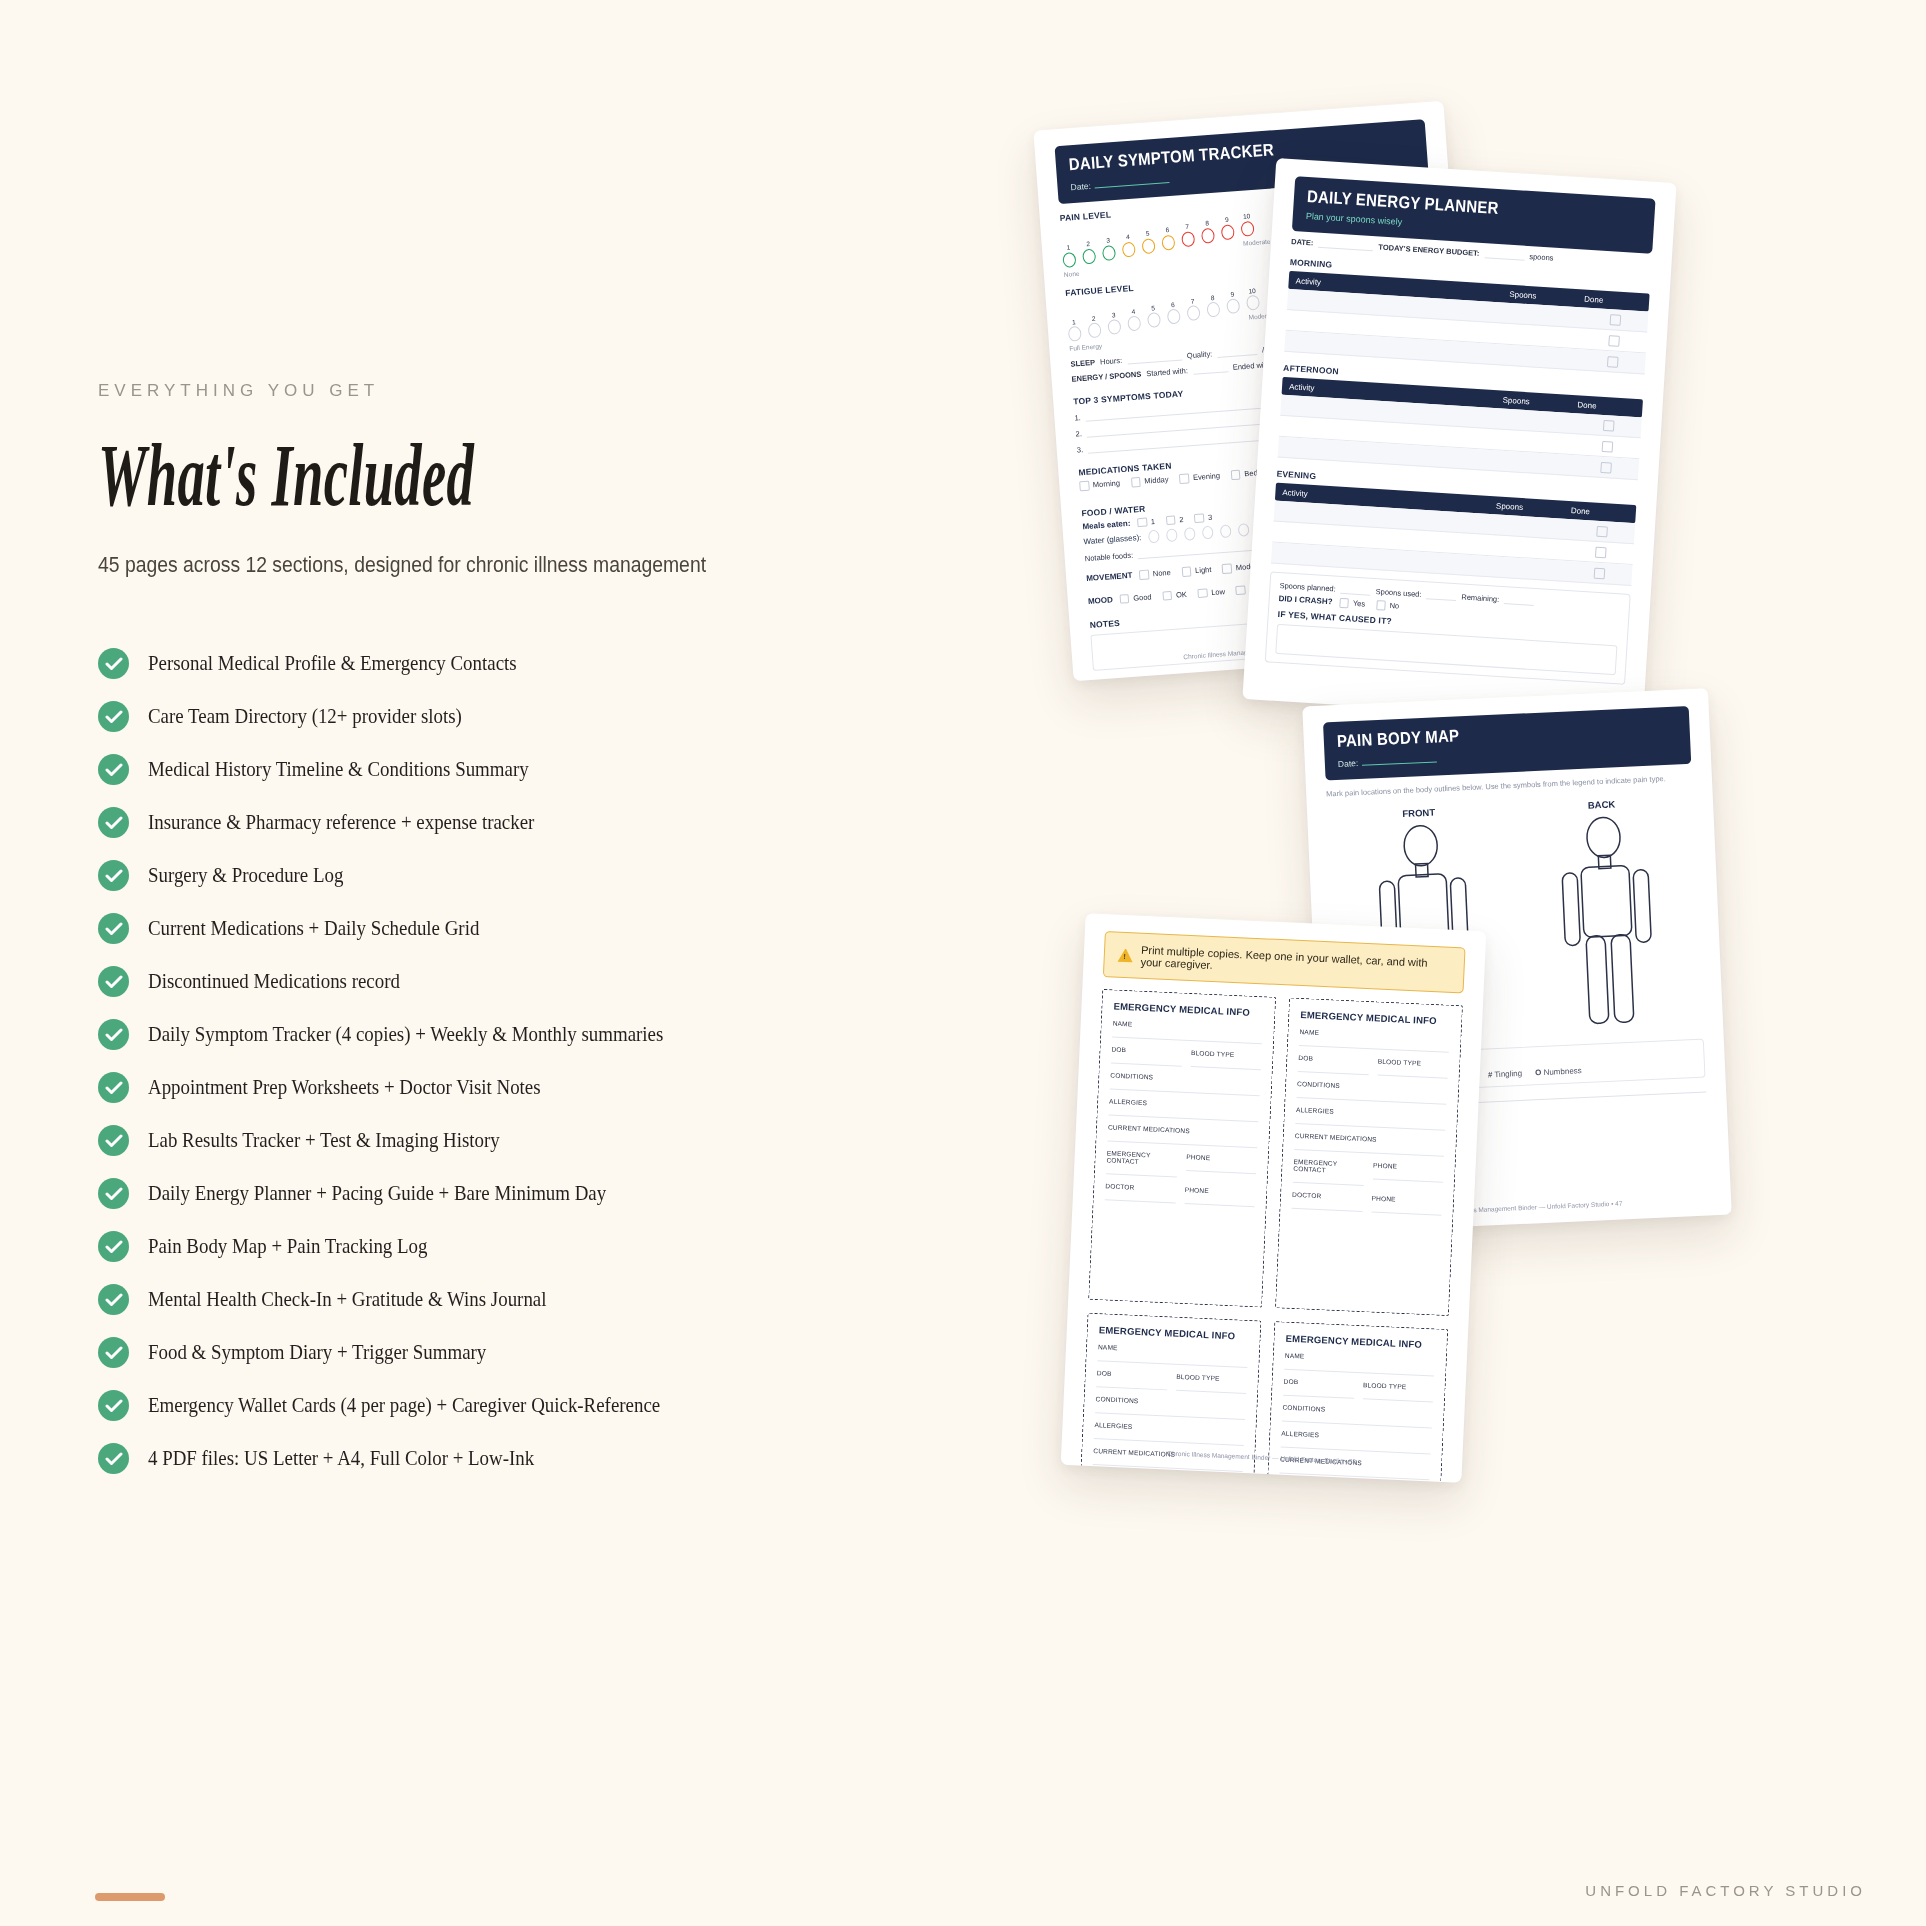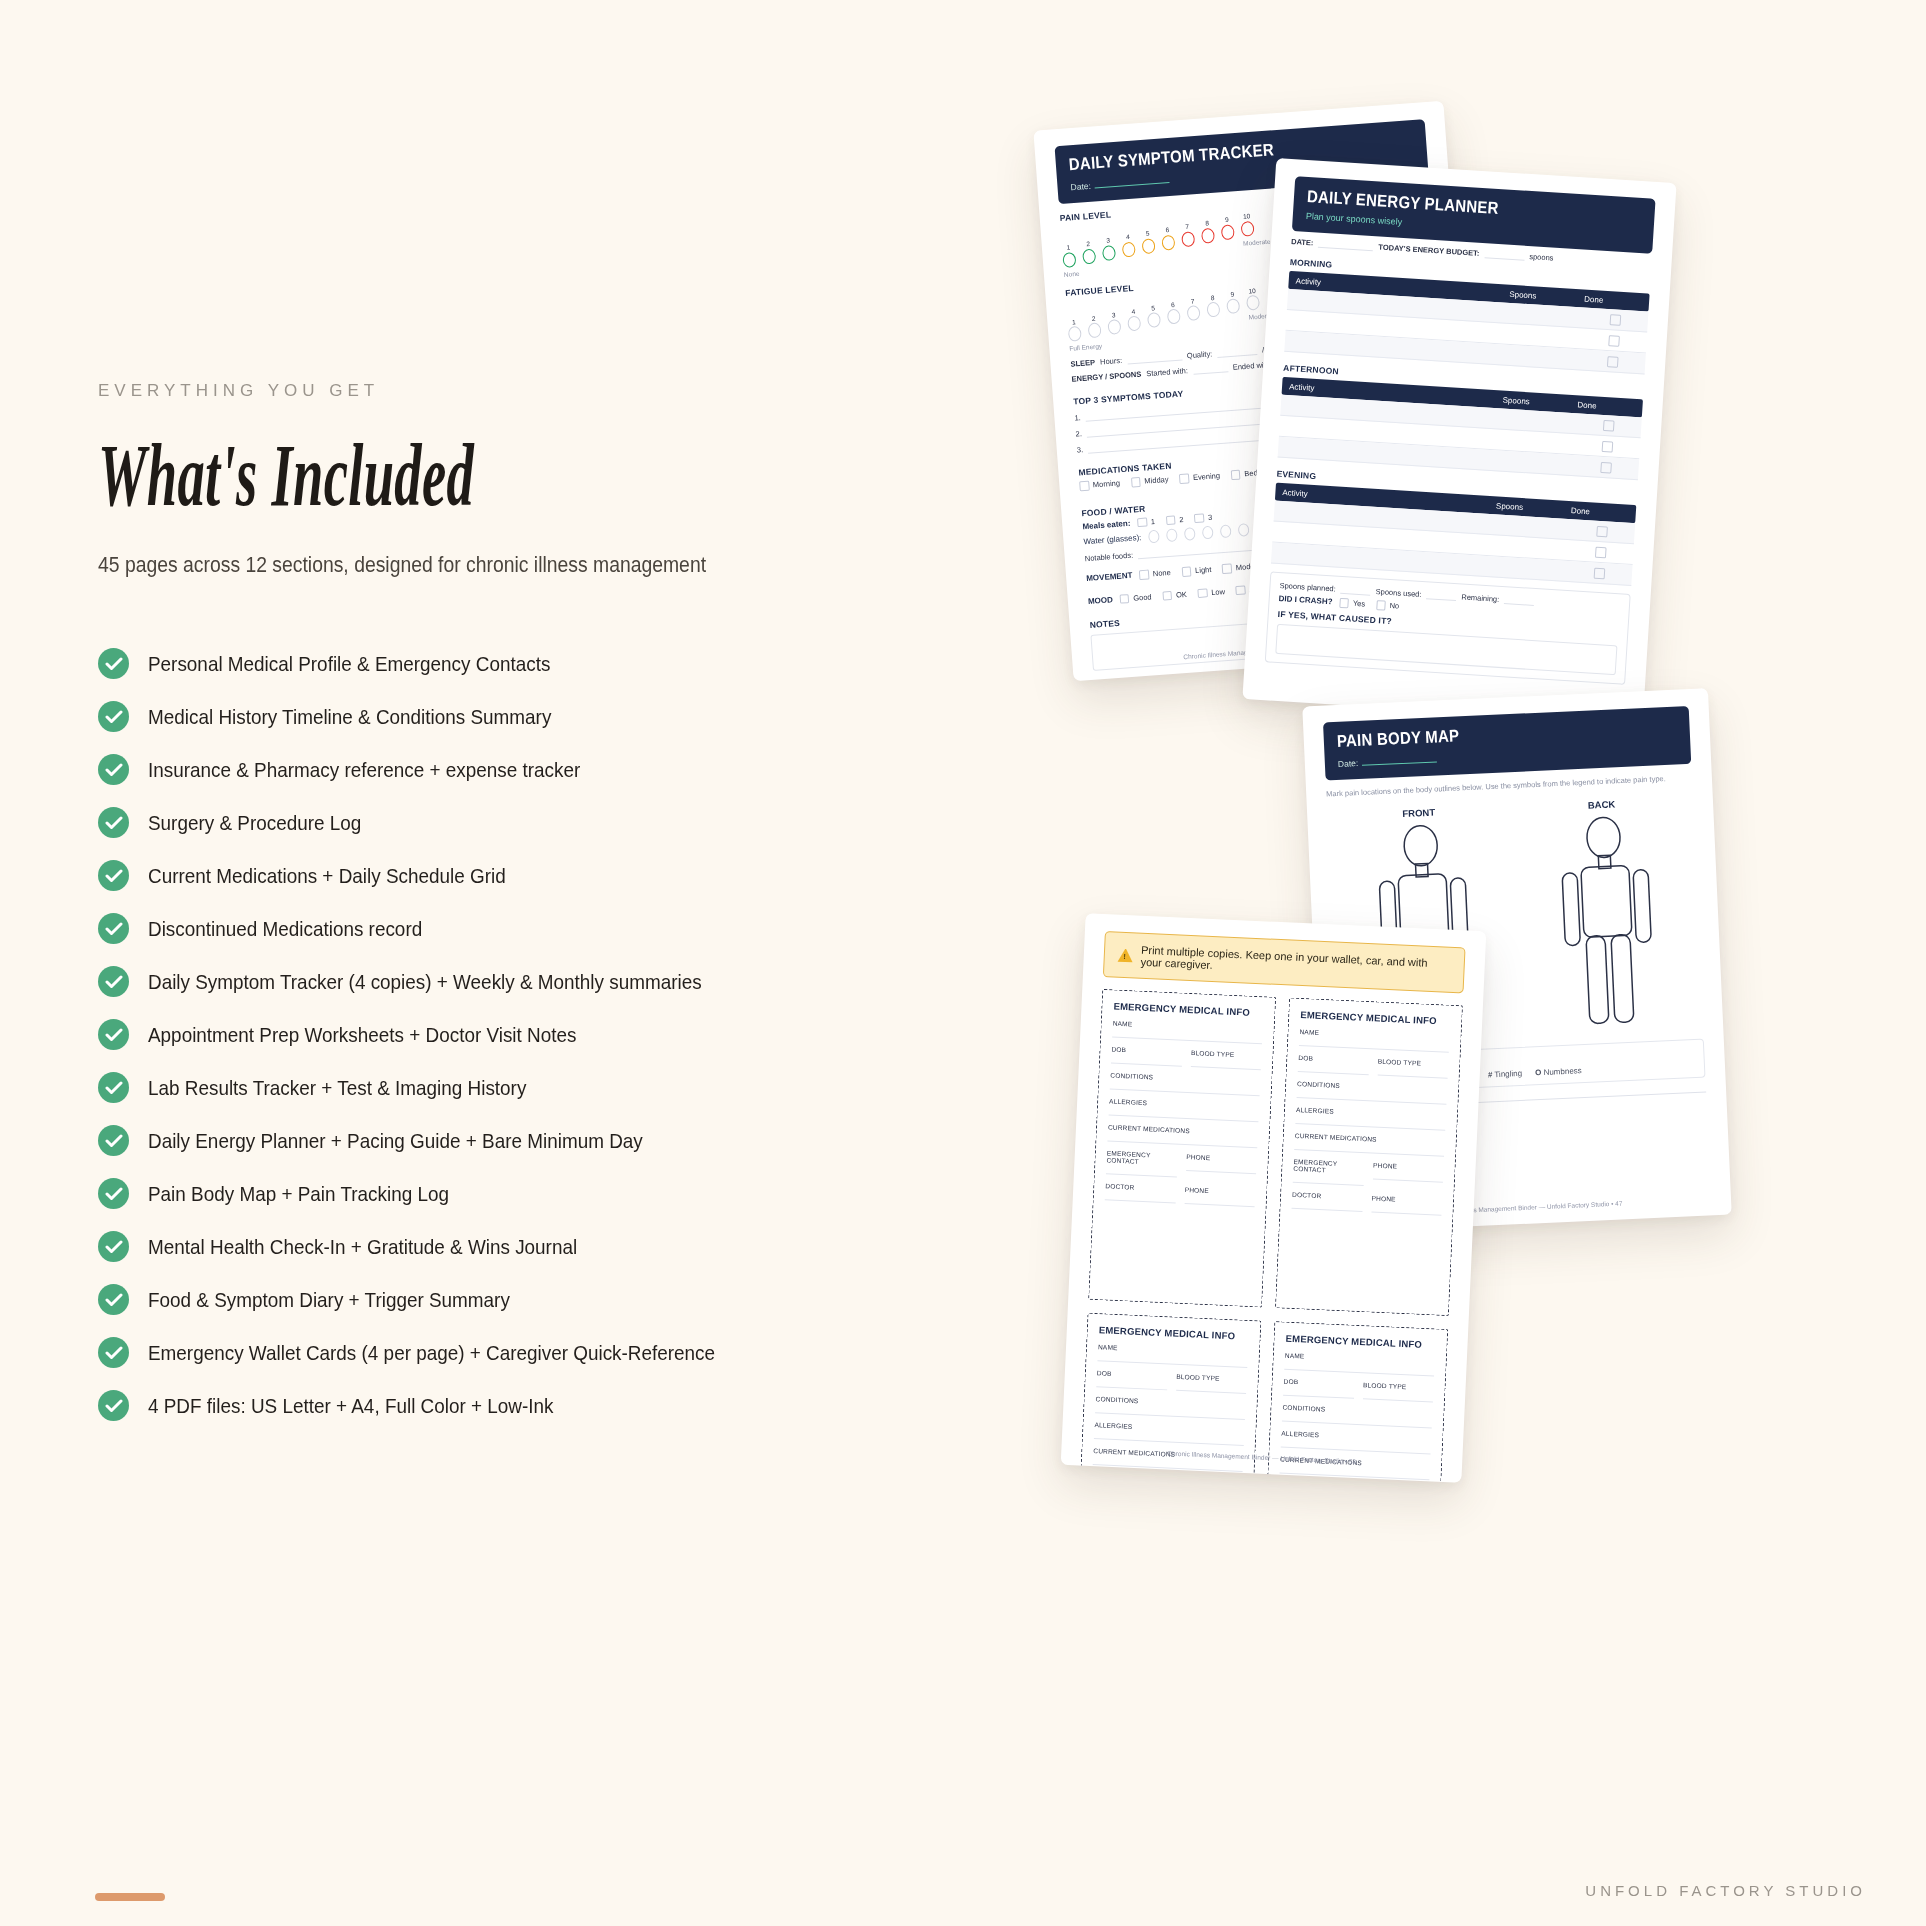--- a/index.html
+++ b/index.html
@@ -45,7 +45,7 @@
     transform-origin: left center;
   }
 
-  .feature-list { margin-top: 59px; }
+  .feature-list { margin-top: 59px; font-family: Liberation Serif, serif; }
   .feature-row {
     display: flex;
     align-items: center;

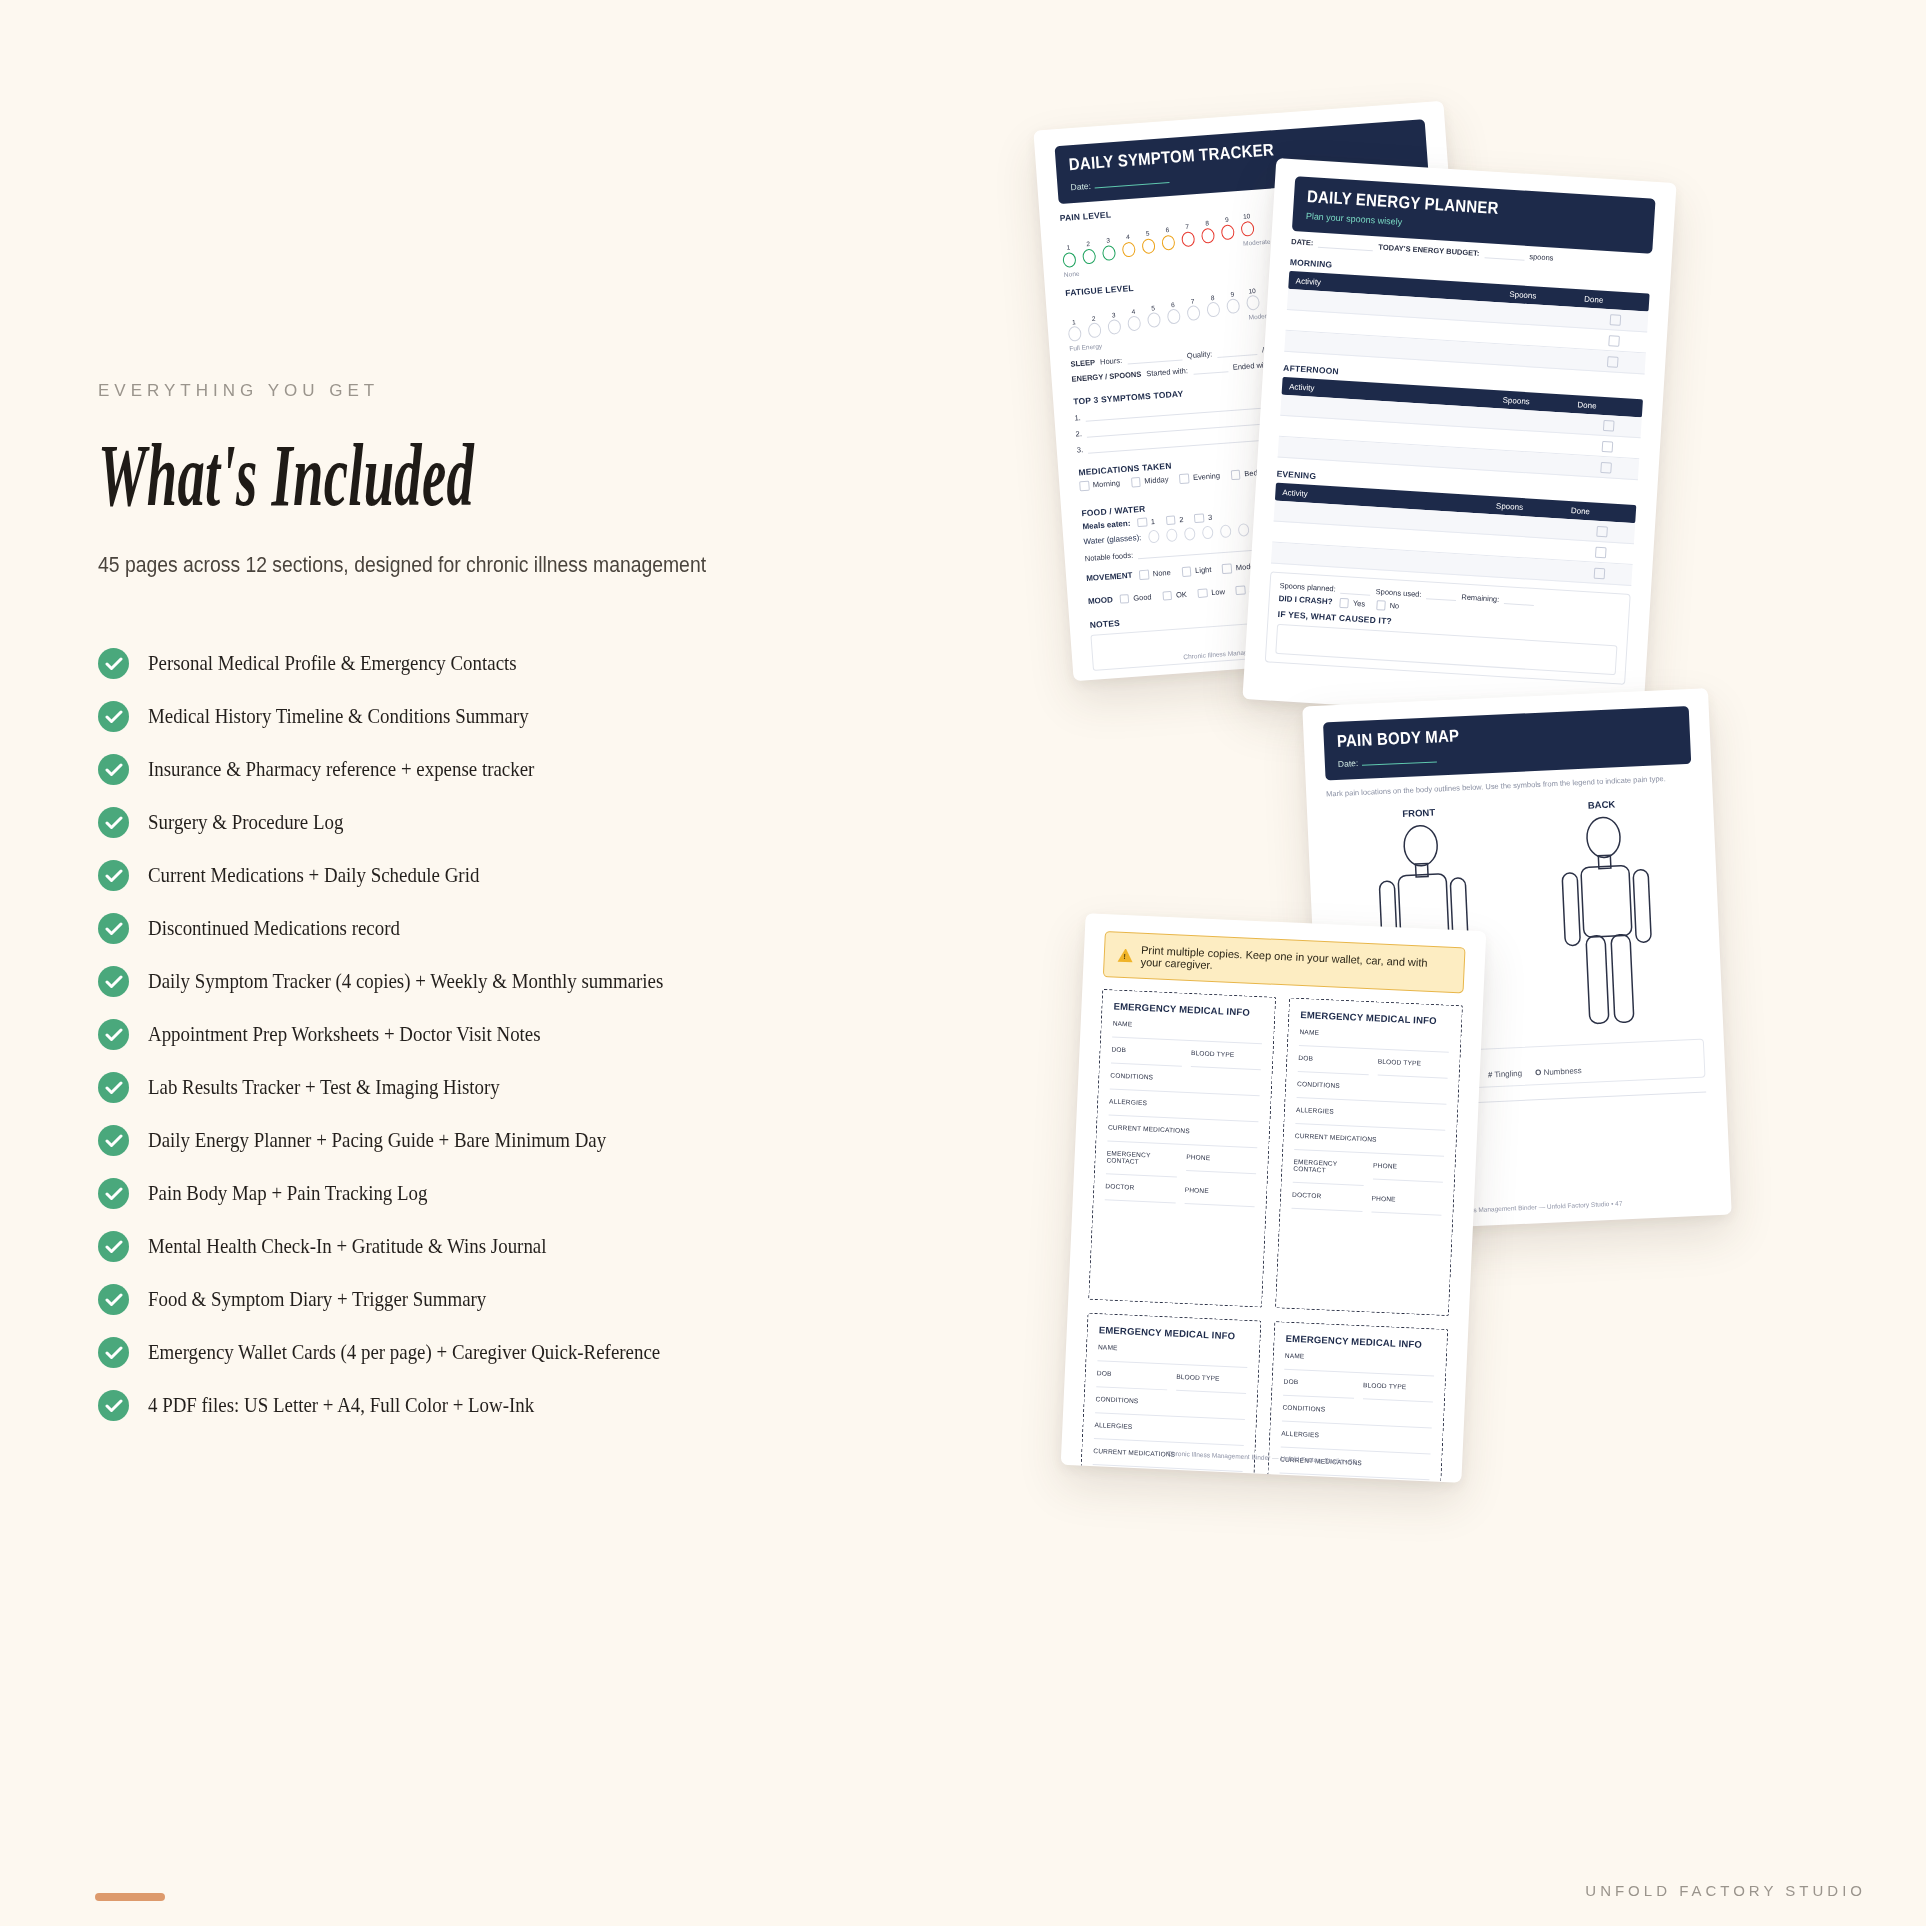--- a/index.html
+++ b/index.html
@@ -217,6 +217,14 @@
           </svg>
         </div>
         <div class="feature-label">Personal Medical Profile &amp; Emergency Contacts</div>
+      </div>
+      <div class="feature-row">
+        <div class="check-badge">
+          <svg width="18" height="16" viewBox="0 0 36 32">
+            <path d="M4 16 L13 25 L32 6" stroke="#ffffff" stroke-width="6" fill="none" stroke-linecap="round" stroke-linejoin="round"></path>
+          </svg>
+        </div>
+        <div class="feature-label">Care Team Directory (12+ provider slots)</div>
       </div>
       <div class="feature-row">
         <div class="check-badge">

